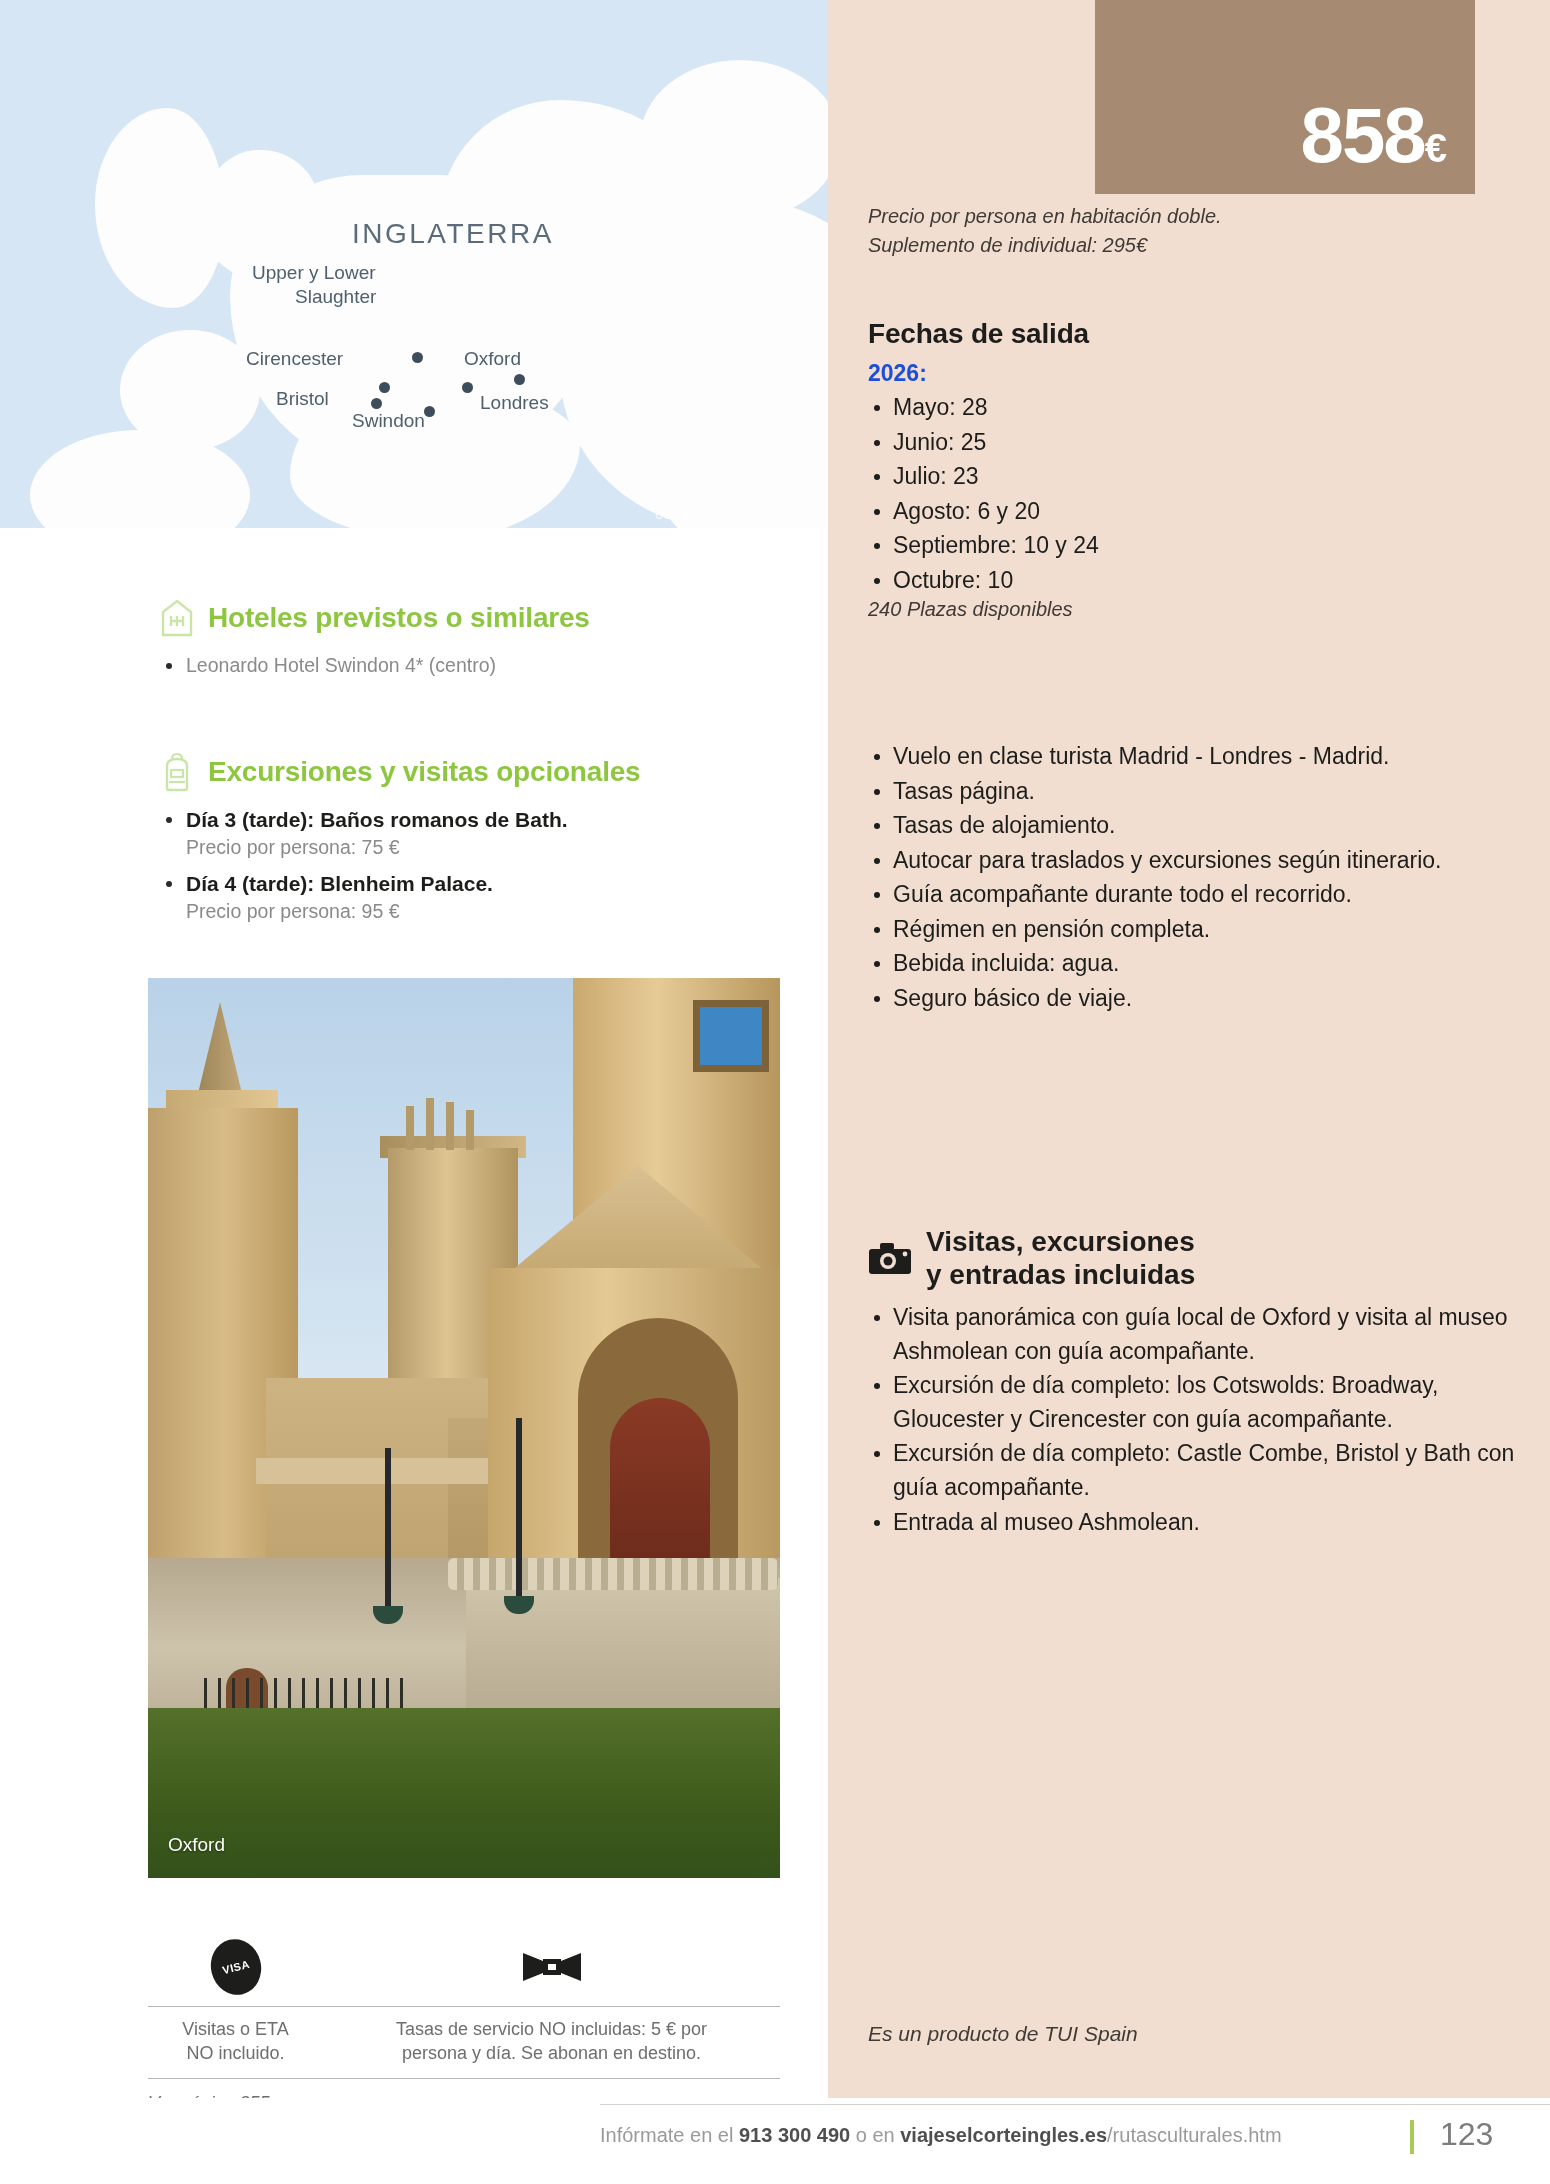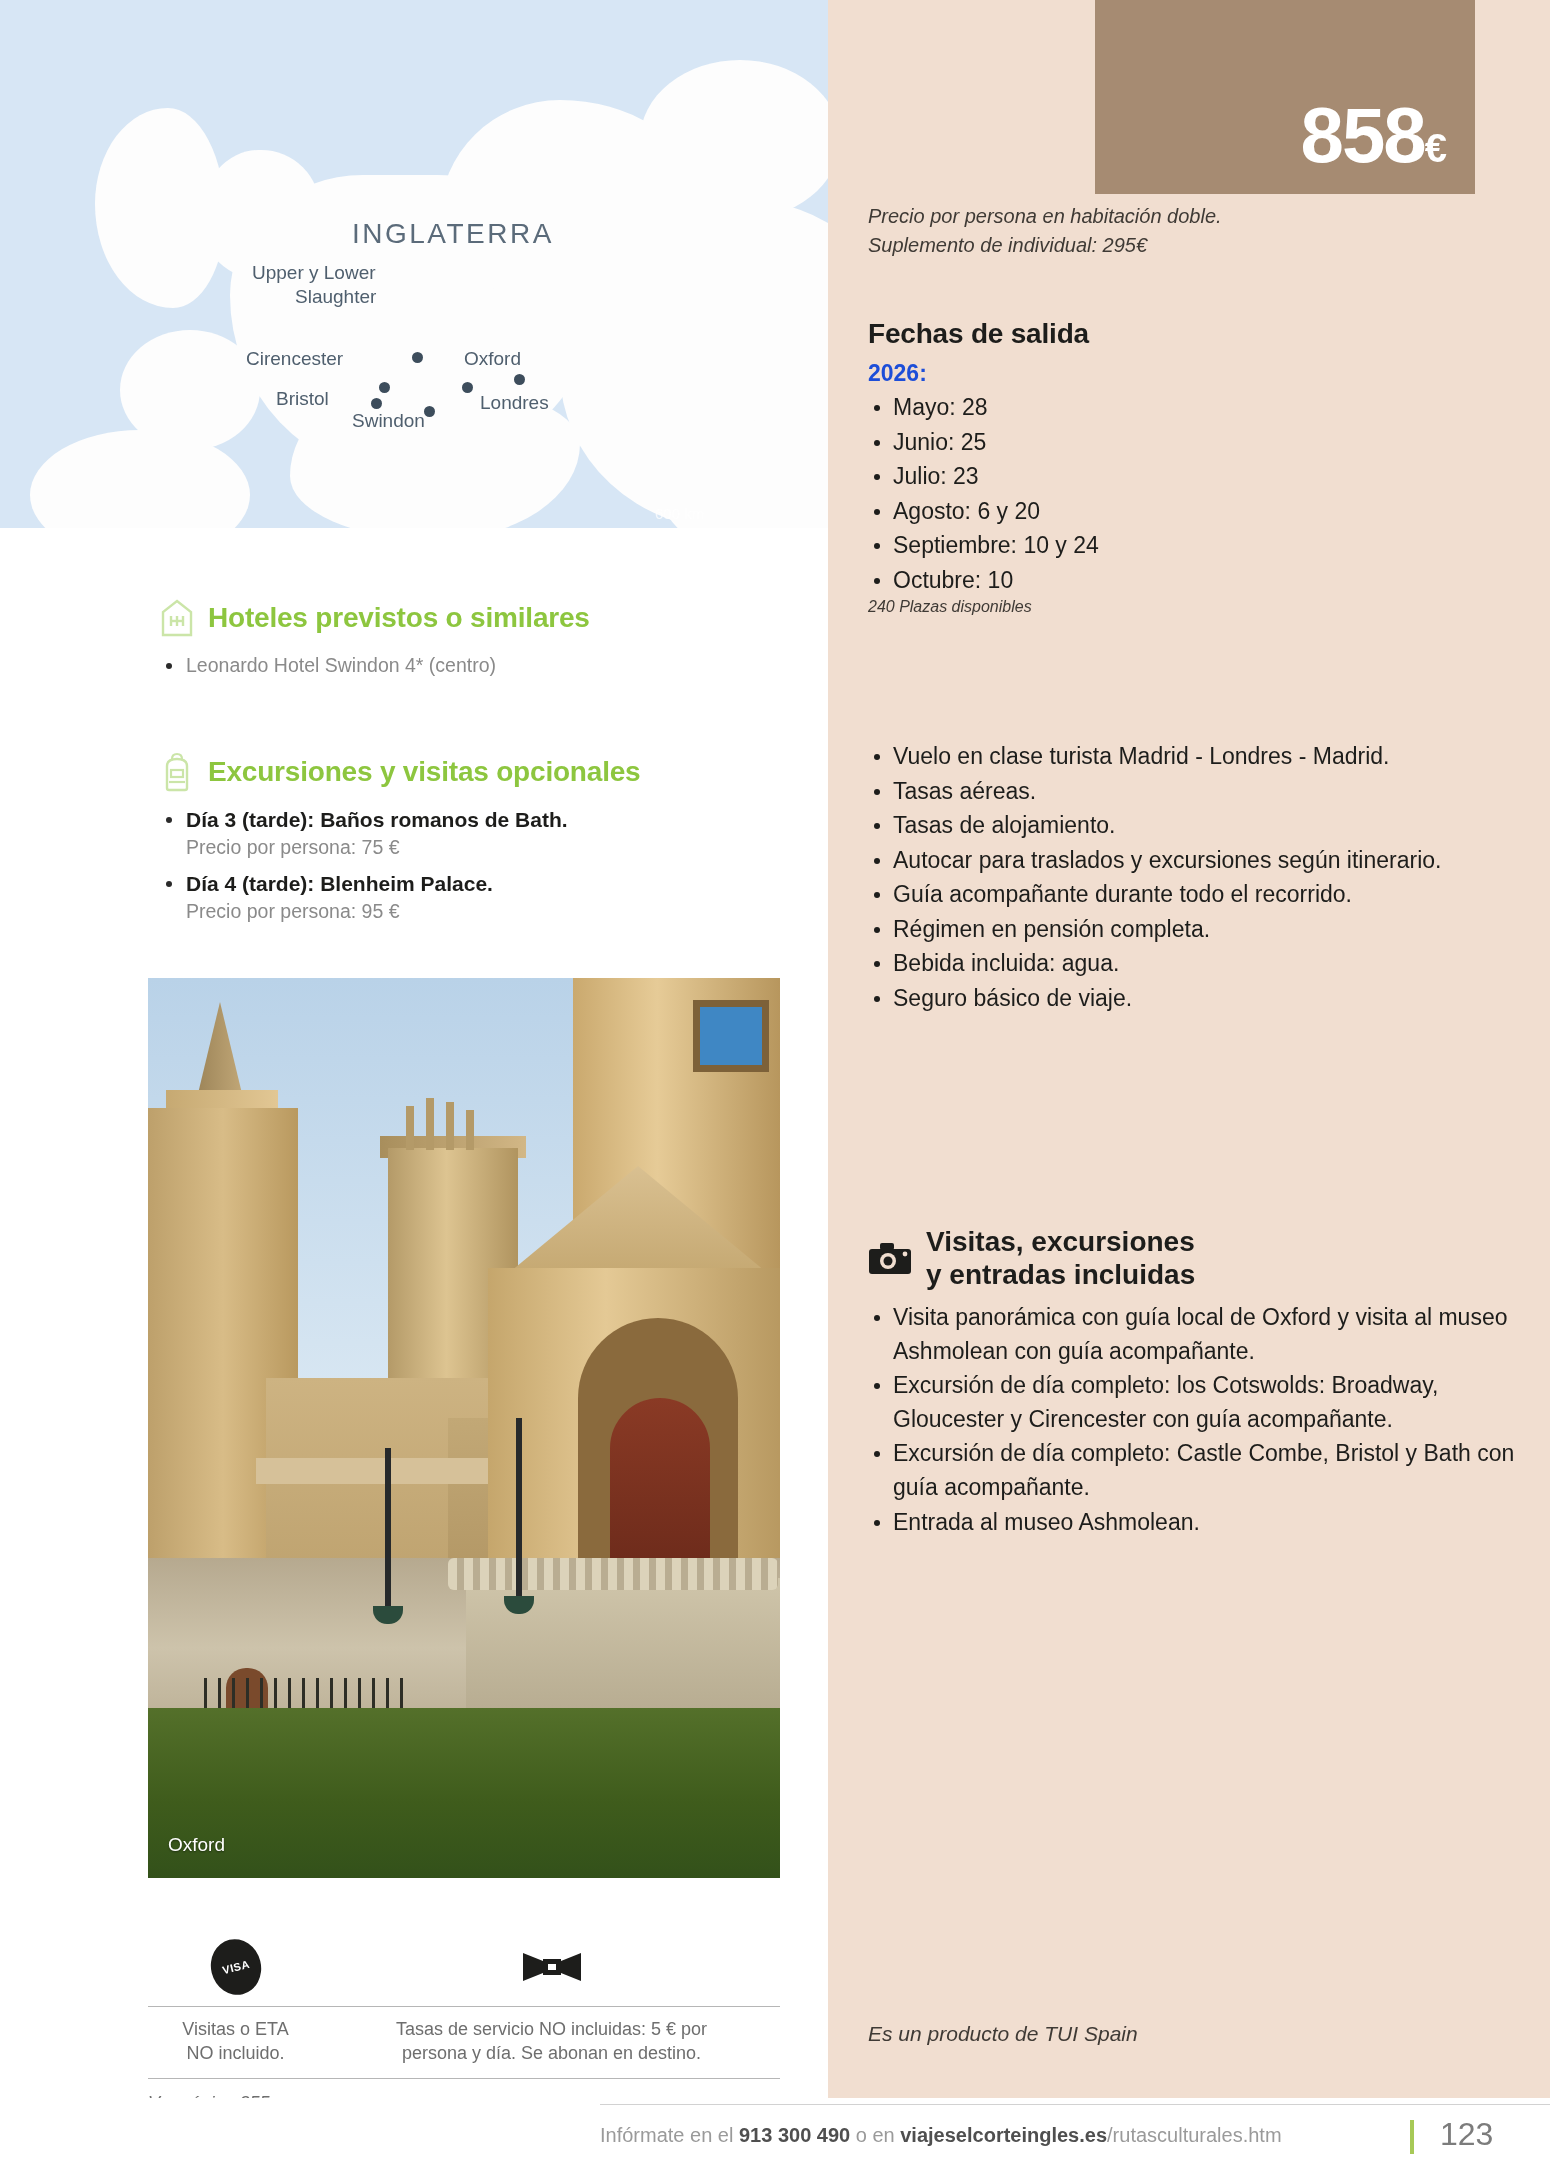--- a/index.html
+++ b/index.html
@@ -202,7 +202,7 @@
     content: ""; position: absolute; left: 6px; top: 14px;
     width: 6px; height: 6px; background: #1d1d1b; border-radius: 50%;
   }
-  #seats { font-size: 16px; font-style: italic; color: #3f3a35; }
+  #seats { font-size: 20px; font-style: italic; color: #3f3a35; }
 
   #visits-head {
     display: flex; align-items: center; gap: 14px;

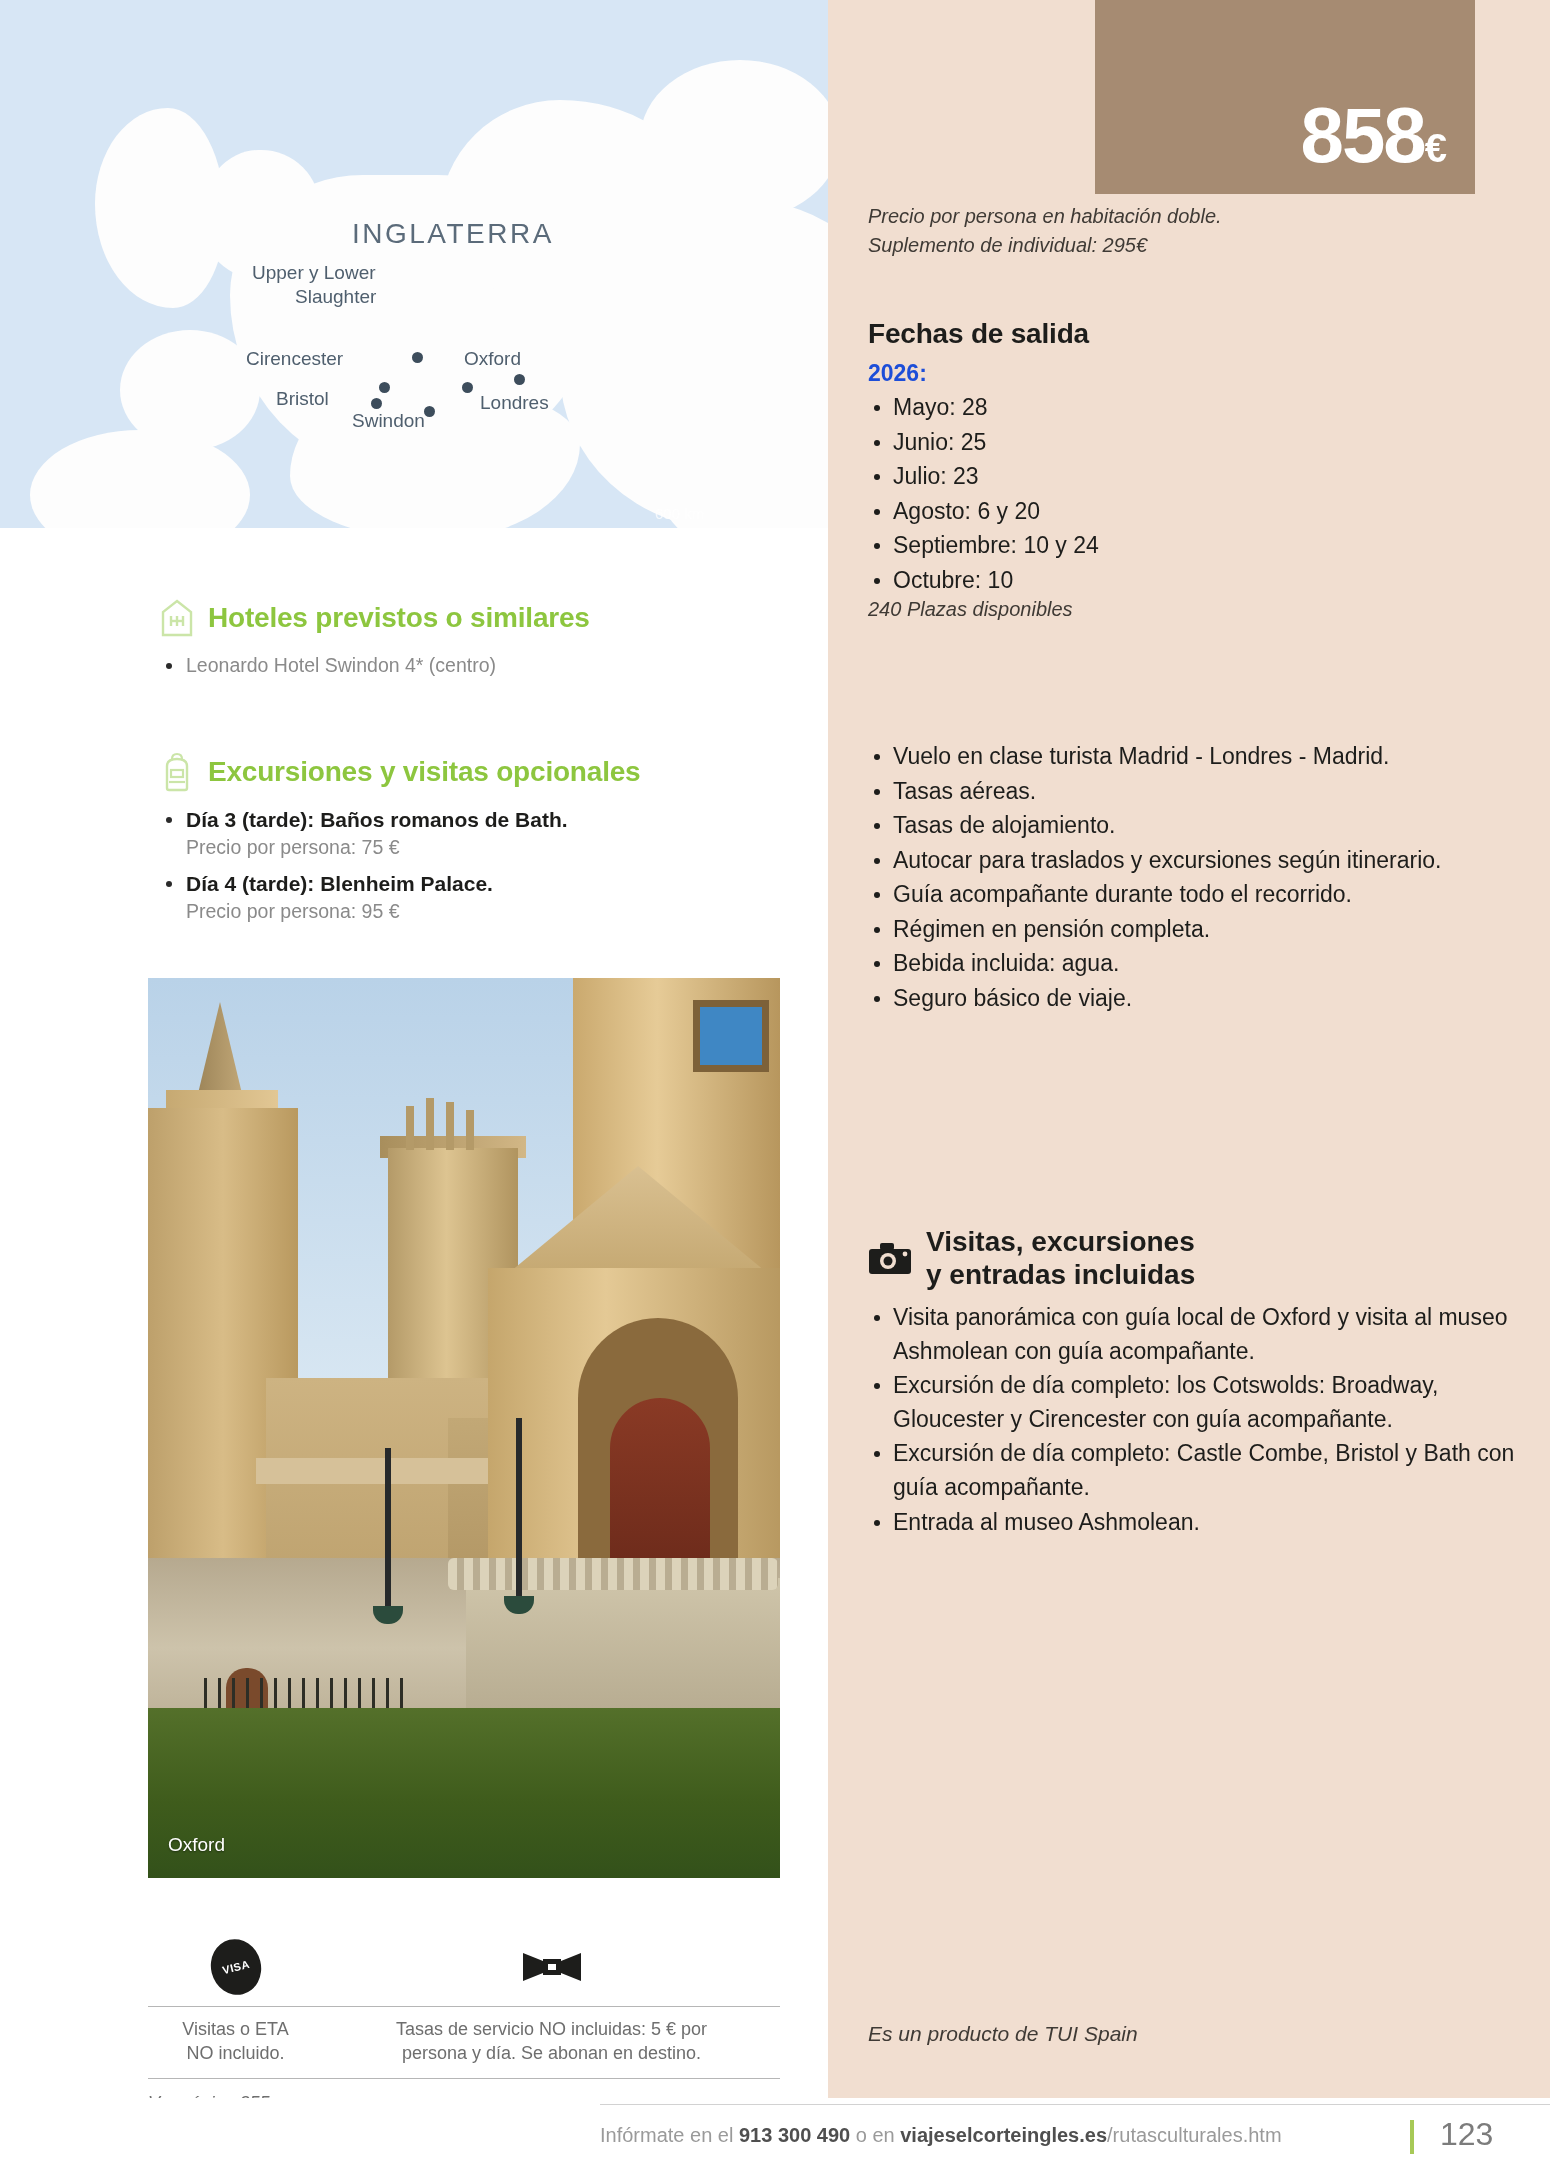--- a/index.html
+++ b/index.html
@@ -424,7 +424,7 @@
     <div class="rblock" style="top:730px;">
       <ul class="rlist" id="includes-list" style="margin-top:10px">
           <li>Vuelo en clase turista Madrid - Londres - Madrid.</li>
-          <li>Tasas aéreas.</li>
+          <li>Tasas página.</li>
           <li>Tasas de alojamiento.</li>
           <li>Autocar para traslados y excursiones según itinerario.</li>
           <li>Guía acompañante durante todo el recorrido.</li>

